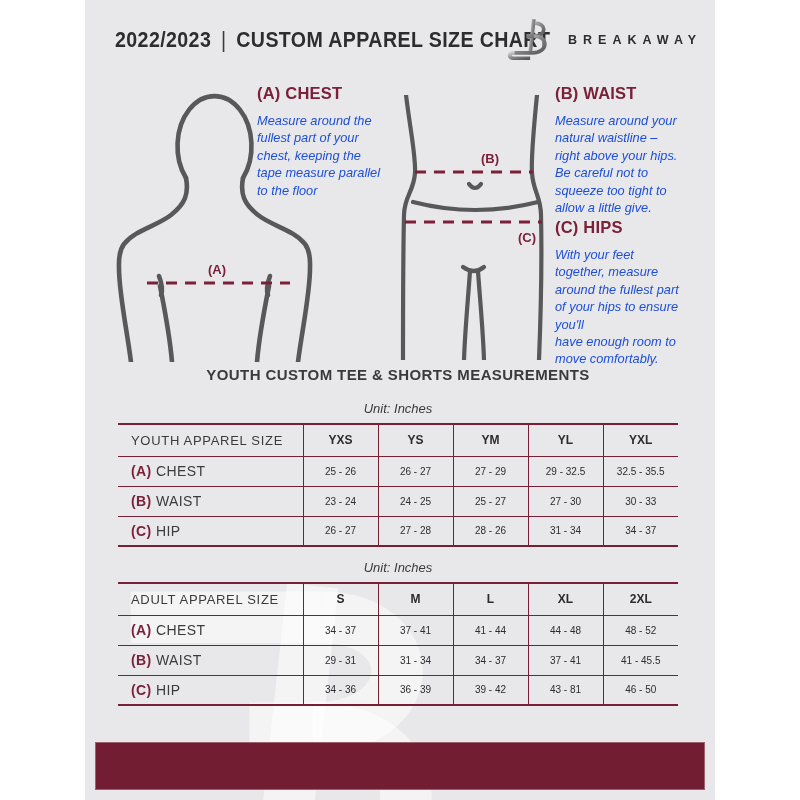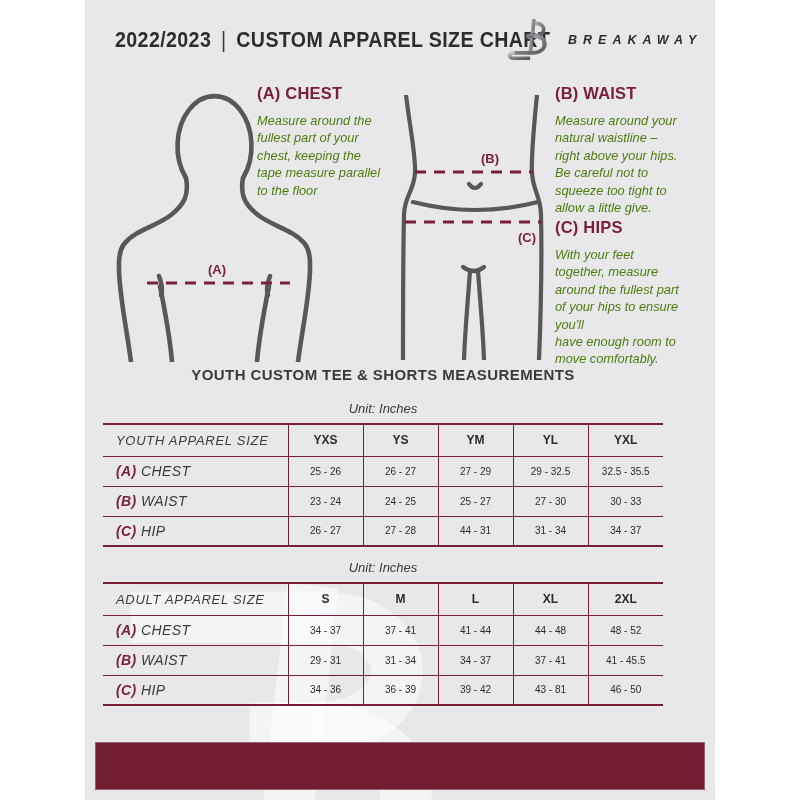--- a/index.html
+++ b/index.html
@@ -11,7 +11,7 @@
   .hdr-title{position:absolute;left:30px;top:27px;font-size:20px;font-weight:700;color:#2d2d2f;letter-spacing:.4px;white-space:nowrap;transform:scale(.98,1.12);transform-origin:left top;}
   .hdr-title .divider{font-weight:300;margin:0 10px;color:#3a3a3c;}
   .brand{position:absolute;left:420px;top:14px;display:flex;align-items:center;}
-  .brand-name{font-size:12.5px;font-weight:700;letter-spacing:6px;color:#2d2d2f;margin-left:9px;margin-top:6px;white-space:nowrap;font-style:italic;}
+  .brand-name{font-size:12.5px;font-weight:700;letter-spacing:6px;color:#2d2d2f;margin-left:9px;margin-top:6px;white-space:nowrap;}
 
   
   .measure-block{position:absolute;color:#7b2038;}

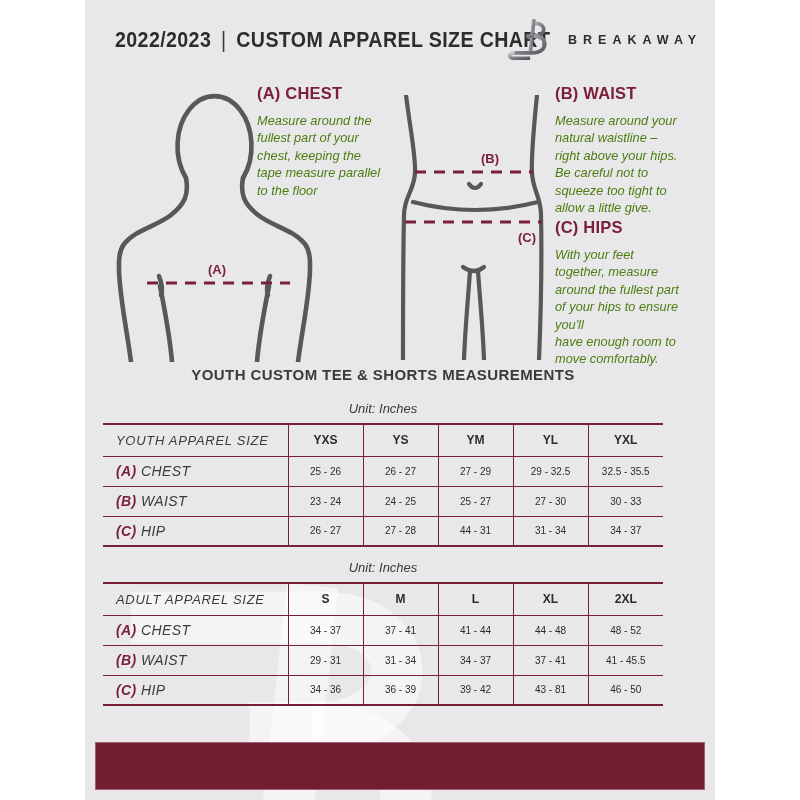--- a/index.html
+++ b/index.html
@@ -16,7 +16,7 @@
   
   .measure-block{position:absolute;color:#7b2038;}
   .measure-block h3{margin:0;font-size:16.5px;font-weight:800;letter-spacing:.2px;color:#7b2038;}
-  .measure-block p{margin:9px 0 0 0;font-size:12.8px;font-style:italic;line-height:1.36;white-space:pre-line;color:#4d7c0f;}
+  .measure-block p{margin:9px 0 0 0;font-size:12.8px;font-style:italic;line-height:1.36;white-space:pre-line;color:#1d4ed8;}
   .mb-a{left:172px;top:84px;width:170px;}
   .mb-b{left:470px;top:84px;width:162px;}
   .mb-c{left:470px;top:218px;width:168px;}

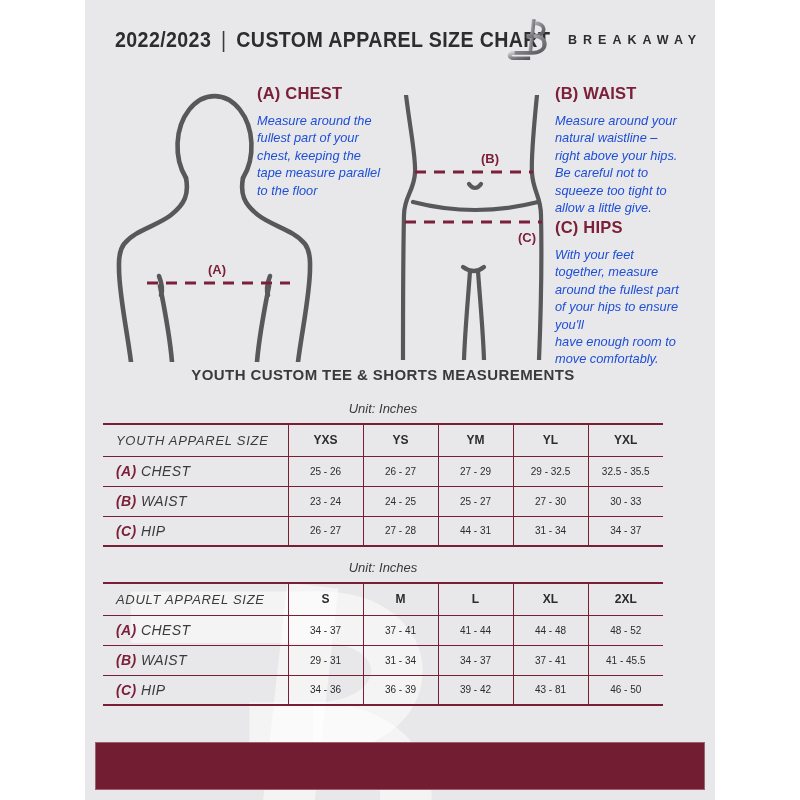--- a/index.html
+++ b/index.html
@@ -27,7 +27,7 @@
   .fig-lower{left:300px;top:95px;}
 
   
-  .tbl-section{position:absolute;left:18px;width:560px;}
+  .tbl-section{position:absolute;left:33px;width:560px;}
   .sec-youth{top:366px;}
   .sec-adult{top:542px;}
   .sec-title{text-align:center;font-size:15px;font-weight:700;color:#3a3a3c;letter-spacing:.4px;}

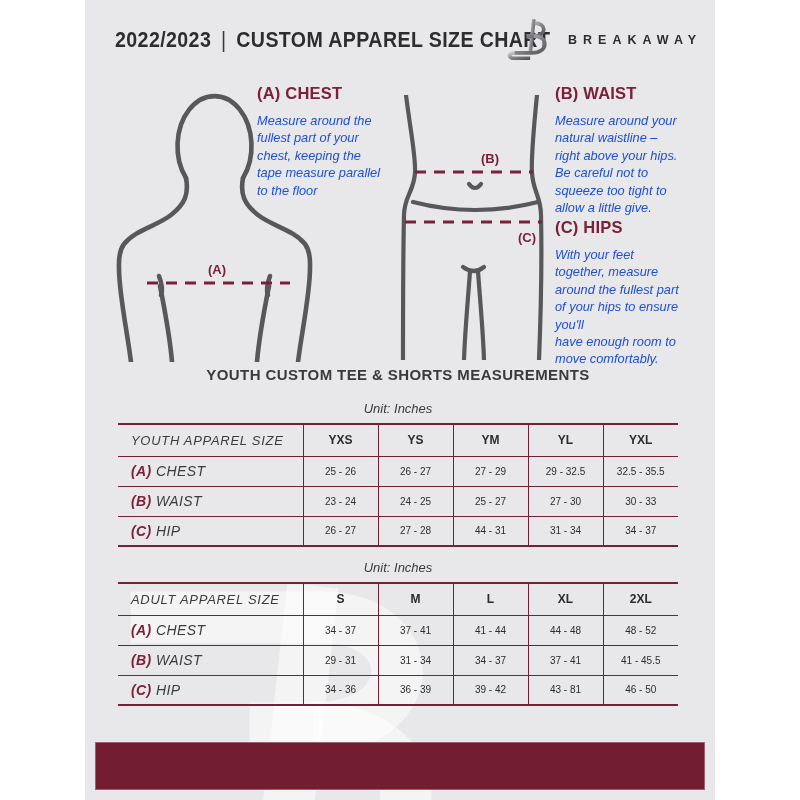--- a/index.html
+++ b/index.html
@@ -35,7 +35,7 @@
   table{width:560px;table-layout:fixed;border-collapse:collapse;margin-top:7px;
         border-top:2.5px solid #771f35;border-bottom:2.5px solid #771f35;}
   th,td{border-left:1.5px solid #771f35;height:30px;padding:0;vertical-align:middle;}
-  tr > :first-child{border-left:none;font-style:italic;}
+  tr > :first-child{border-left:none;}
   tbody tr > *{border-top:1.5px solid #771f35;}
   thead th{font-size:12px;font-weight:700;color:#2c2c2e;height:32px;text-align:center;}
   .col-label{width:185px;text-align:left;padding-left:13px;}

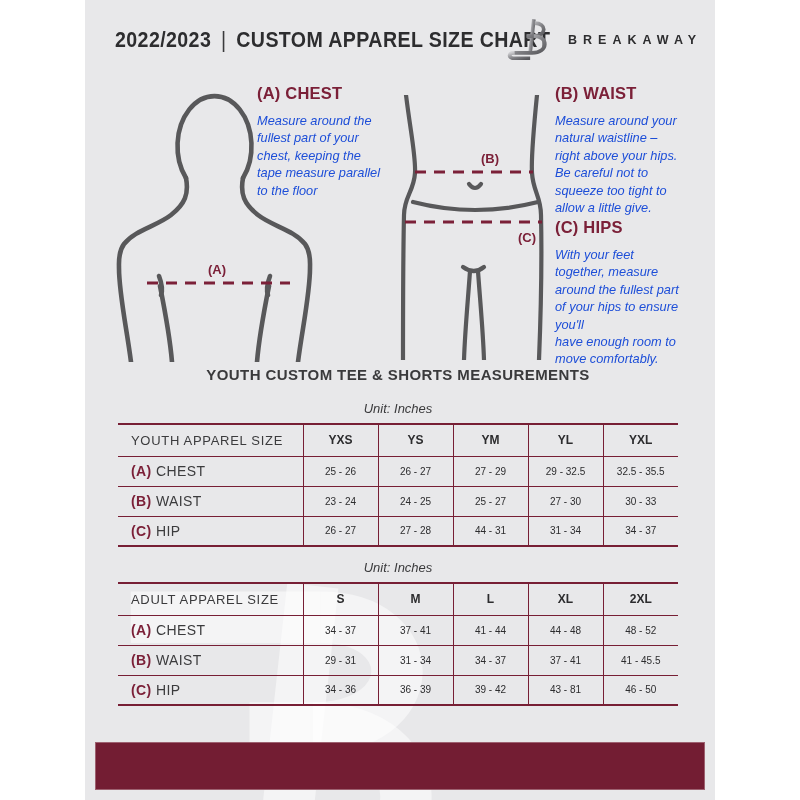--- a/index.html
+++ b/index.html
@@ -180,7 +180,7 @@
               <th class="col-label"><span class="prefix">(C)</span> <span>HIP</span></th>
               <td>26 - 27</td>
               <td>27 - 28</td>
-              <td>44 - 31</td>
+              <td>28 - 26</td>
               <td>31 - 34</td>
               <td>34 - 37</td>
             </tr>

